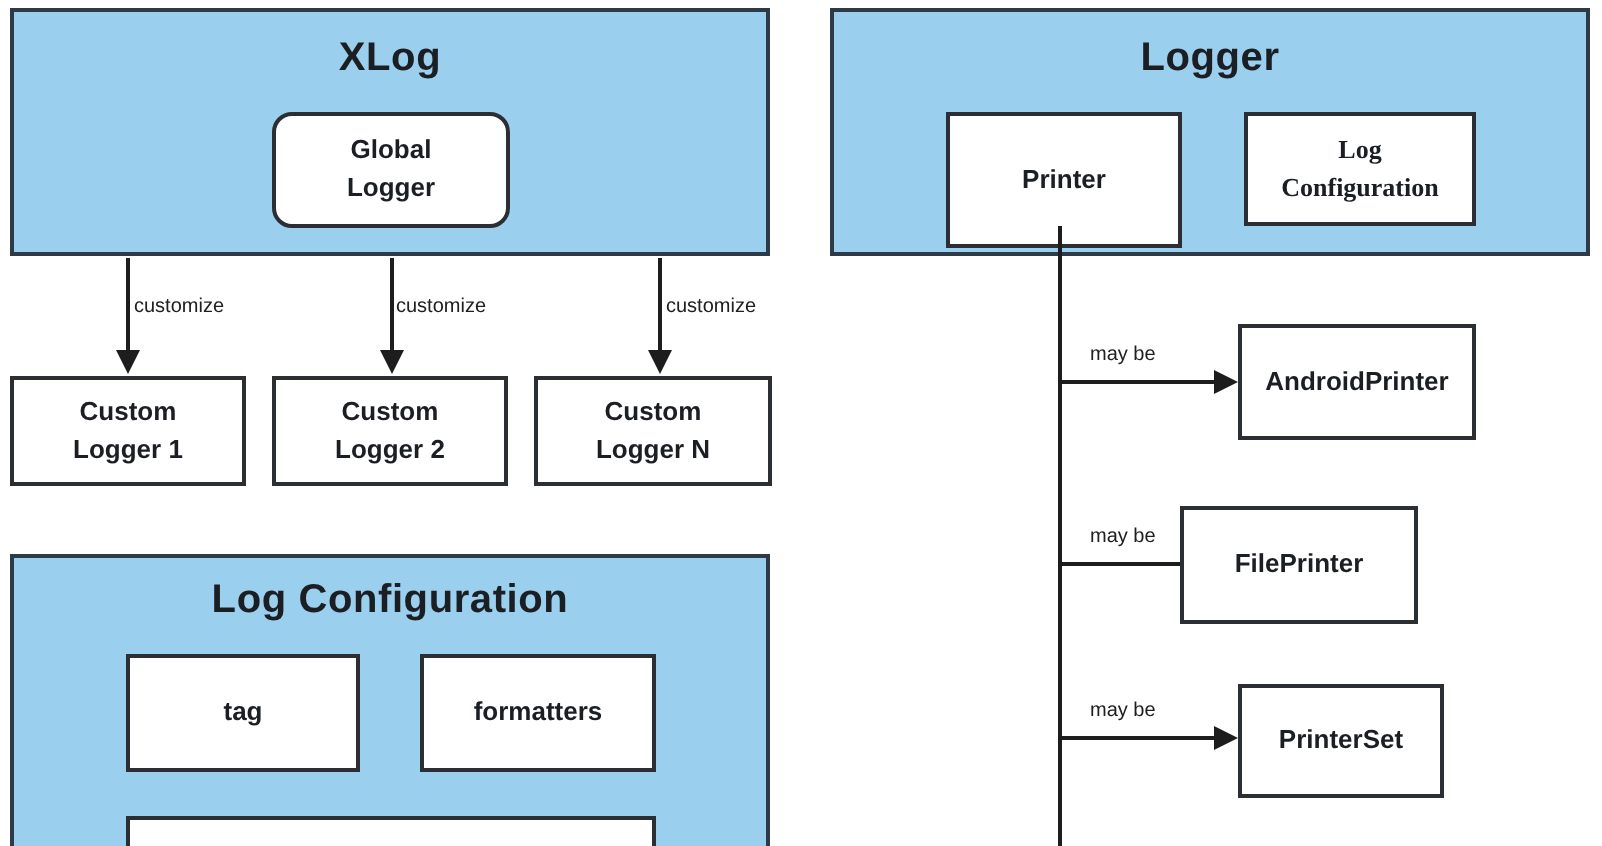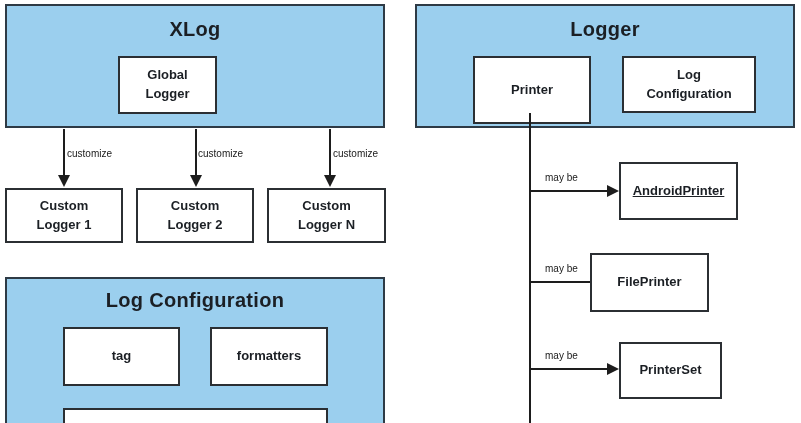--- a/index.html
+++ b/index.html
@@ -79,7 +79,7 @@
 
   <div class="group" style="left:5px; top:4px; width:380px; height:124px;">
     <div class="group-title" style="top:12px;">XLog</div>
-    <div class="node" style="left:111px; top:50px; width:99px; height:58px;">
+    <div class="node" style="left:129px; top:50px; width:119px; height:58px;border-radius:10px;">
       <span>Global
 Logger</span>
     </div>

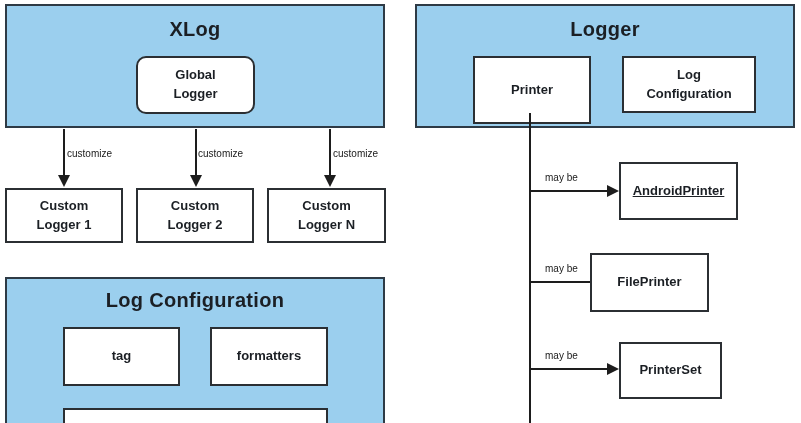--- a/index.html
+++ b/index.html
@@ -126,7 +126,7 @@
     <div class="node" style="left:56px; top:50px; width:118px; height:68px;">
       <span>Printer</span>
     </div>
-    <div class="node" style="left:205px; top:50px; width:134px; height:57px;">
+    <div class="node" style="left:205px; top:50px; width:116px; height:57px;font-family:Liberation Serif, serif;">
       <span>Log
 Configuration</span>
     </div>

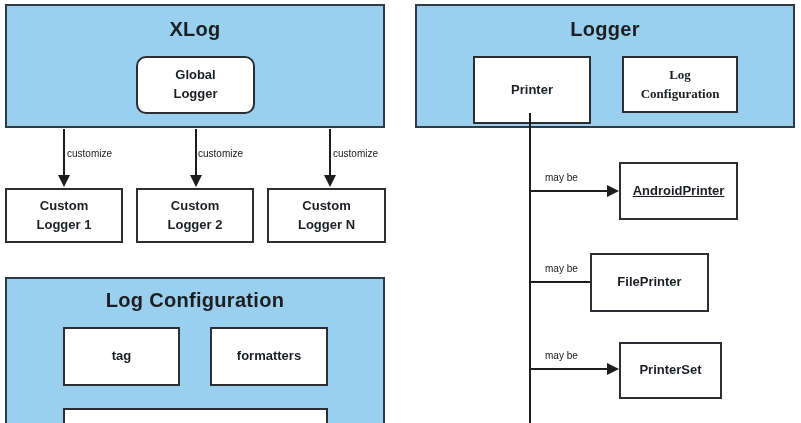--- a/index.html
+++ b/index.html
@@ -137,7 +137,7 @@
   <div class="hline" style="left:530px; top:190px; width:78px; height:2px;"></div>
   <div class="arrow-right" style="left:607px; top:185px;"></div>
   <div class="edge-label" style="left:545px; top:172px;">may be</div>
-  <div class="node" style="left:619px; top:162px; width:119px; height:58px;text-decoration:underline;">
+  <div class="node" style="left:619px; top:162px; width:119px; height:58px;">
     <span>AndroidPrinter</span>
   </div>
 

